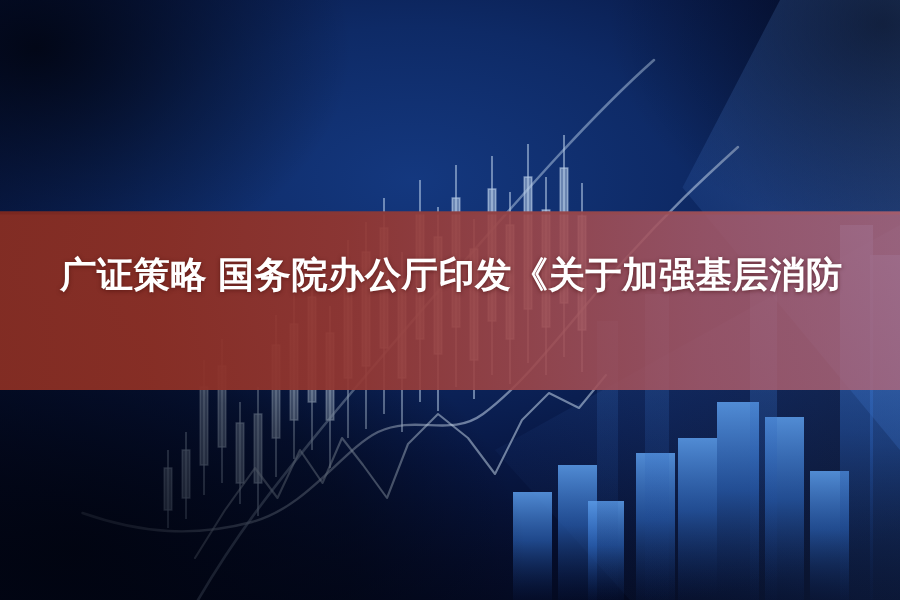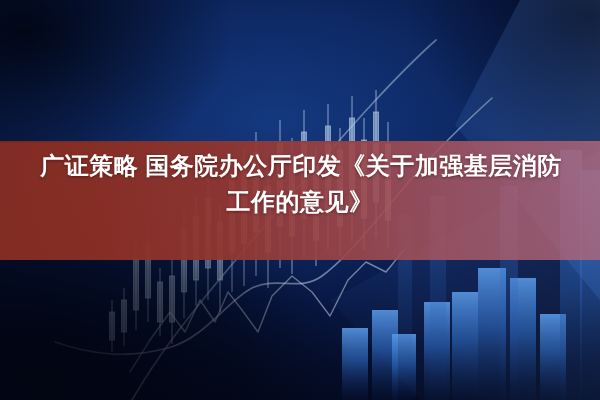--- a/index.html
+++ b/index.html
@@ -219,7 +219,6 @@
 
   <div id="title-wrap">
     <div class="title-line" id="title-line-1">广证策略 国务院办公厅印发《关于加强基层消防</div>
-    <div class="title-line" id="title-line-2">工作的意见》</div>
   </div>
 
 </div>

